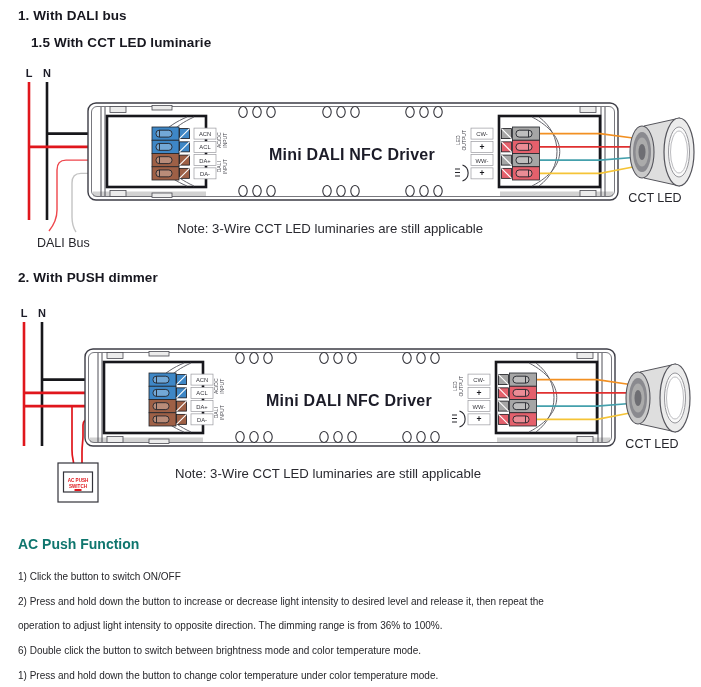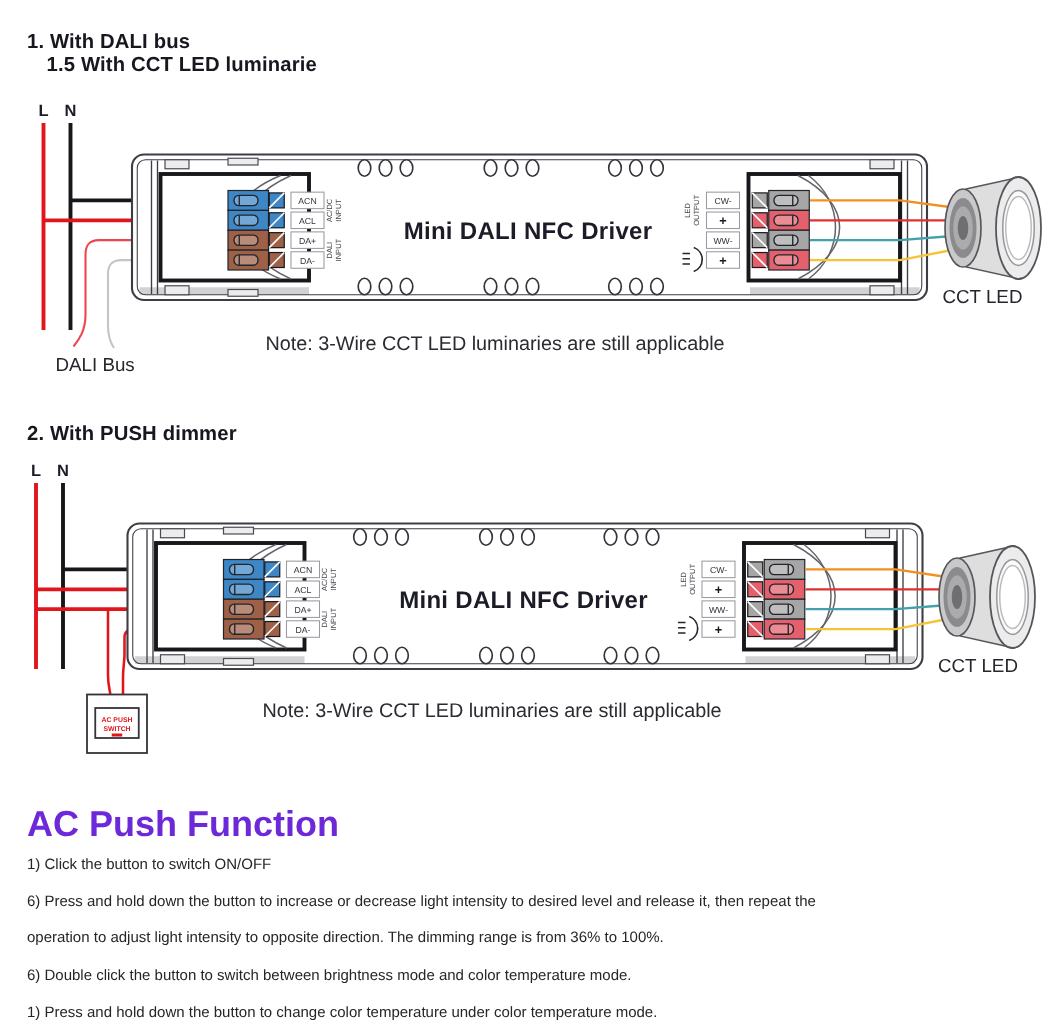--- a/index.html
+++ b/index.html
@@ -6,7 +6,7 @@
   #page{position:relative;width:701px;height:687px;background:#fff;overflow:hidden;
         font-family:"Liberation Sans",sans-serif;}
   .section-heading{position:absolute;font-size:13.5px;font-weight:600;color:#17171f;letter-spacing:.1px;}
-  #h1{left:18px;top:20px;text-align:right;}
+  #h1{left:18px;top:8px;text-align:right;}
   #h11{left:31px;top:35px;}
   #h2{left:18px;top:281px;}
   #acpush-title{position:absolute;left:18px;top:536px;font-size:24px;font-weight:700;color:#6d28d9;}

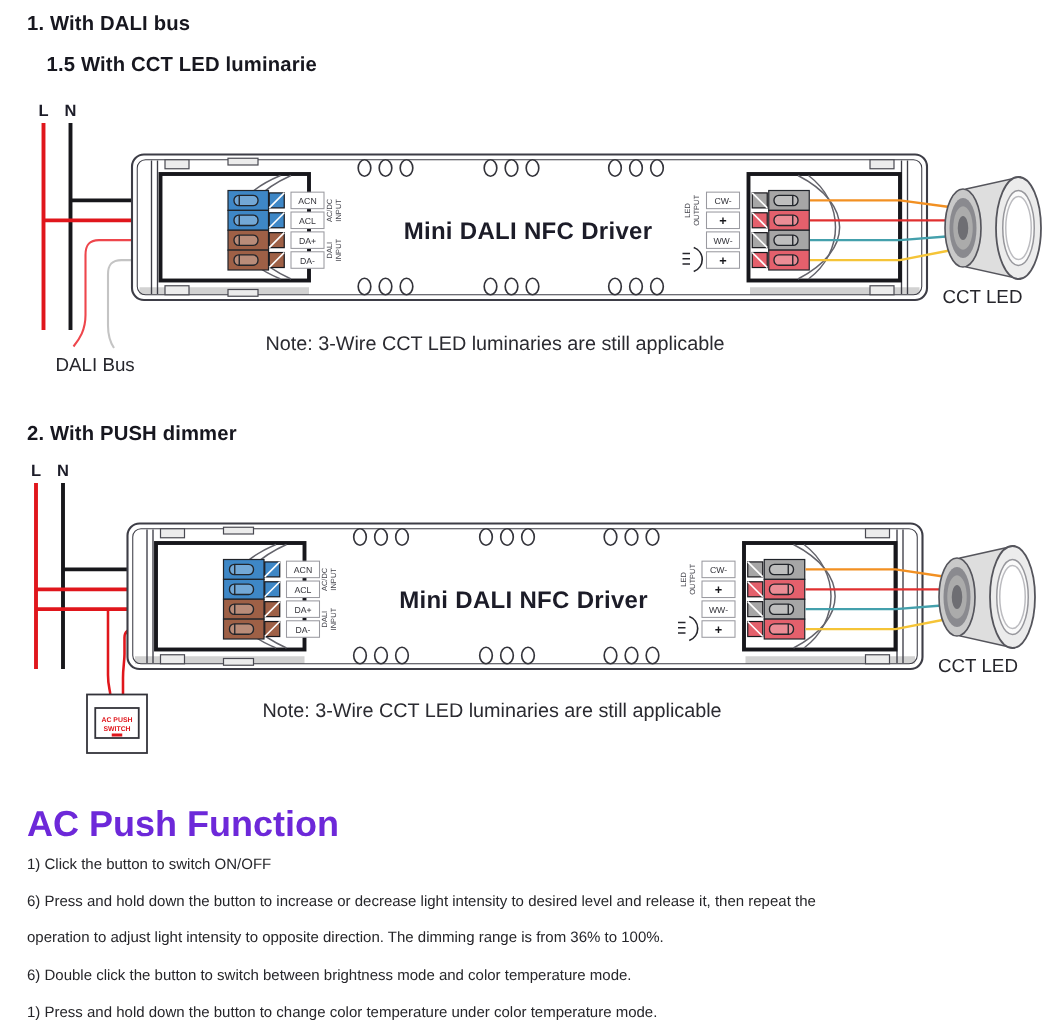--- a/index.html
+++ b/index.html
@@ -8,7 +8,7 @@
   .section-heading{position:absolute;font-size:13.5px;font-weight:600;color:#17171f;letter-spacing:.1px;}
   #h1{left:18px;top:8px;text-align:right;}
   #h11{left:31px;top:35px;}
-  #h2{left:18px;top:281px;}
+  #h2{left:18px;top:270px;}
   #acpush-title{position:absolute;left:18px;top:536px;font-size:24px;font-weight:700;color:#6d28d9;}
   #acpush-lines{position:absolute;left:18px;top:565px;width:672px;font-size:10px;color:#26262a;line-height:24.7px;}
   svg{position:absolute;left:0;}

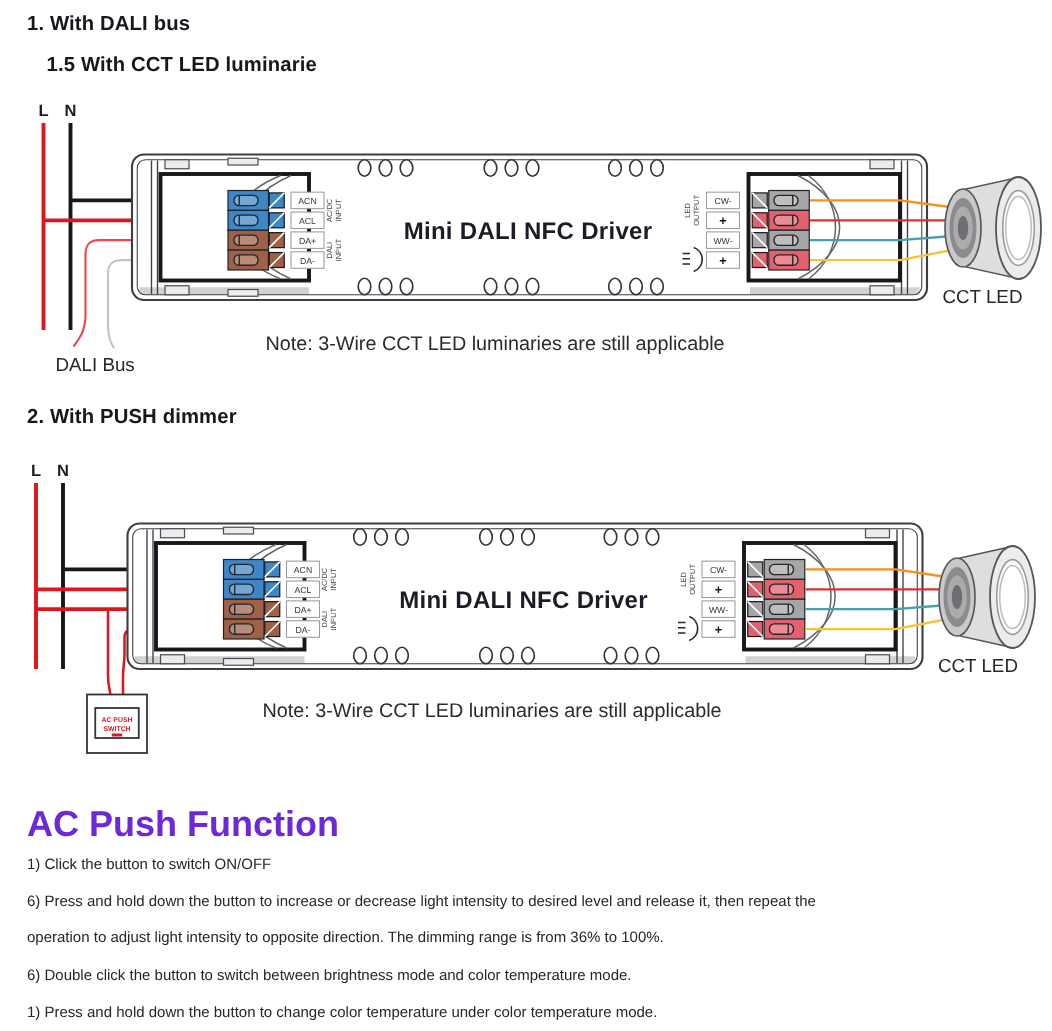--- a/index.html
+++ b/index.html
@@ -9,7 +9,7 @@
   #h1{left:18px;top:8px;text-align:right;}
   #h11{left:31px;top:35px;}
   #h2{left:18px;top:270px;}
-  #acpush-title{position:absolute;left:18px;top:536px;font-size:24px;font-weight:700;color:#6d28d9;}
+  #acpush-title{position:absolute;left:18px;top:536px;font-size:14px;font-weight:700;color:#0f766e;}
   #acpush-lines{position:absolute;left:18px;top:565px;width:672px;font-size:10px;color:#26262a;line-height:24.7px;}
   svg{position:absolute;left:0;}
   #svg-d1{top:60px;}

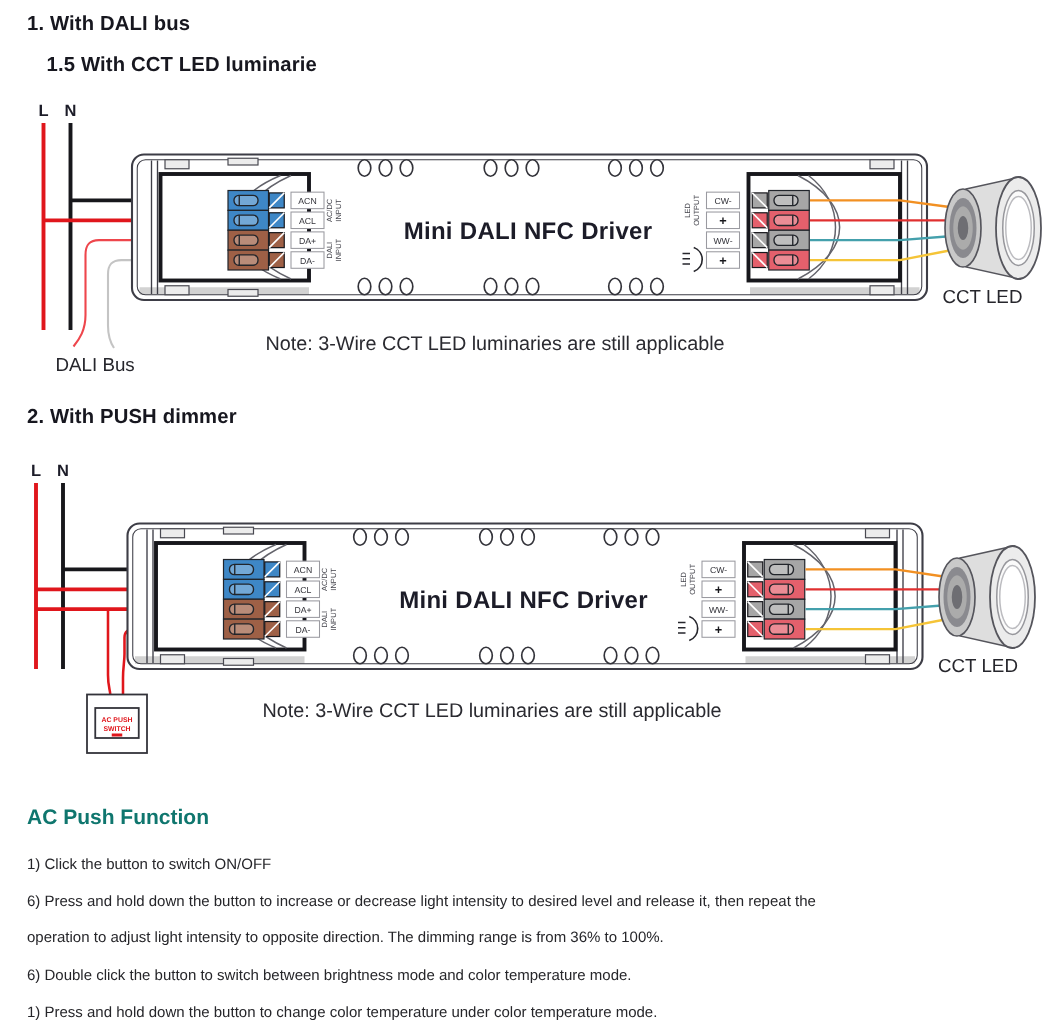--- a/index.html
+++ b/index.html
@@ -424,7 +424,7 @@
   <div id="acpush-title">AC Push Function</div>
   <div id="acpush-lines">
     <div>1) Click the button to switch ON/OFF</div>
-    <div>6) Press and hold down the button to increase or decrease light intensity to desired level and release it, then repeat the</div>
+    <div>2) Press and hold down the button to increase or decrease light intensity to desired level and release it, then repeat the</div>
     <div>operation to adjust light intensity to opposite direction. The dimming range is from 36% to 100%.</div>
     <div>6) Double click the button to switch between brightness mode and color temperature mode.</div>
     <div>1) Press and hold down the button to change color temperature under color temperature mode.</div>

